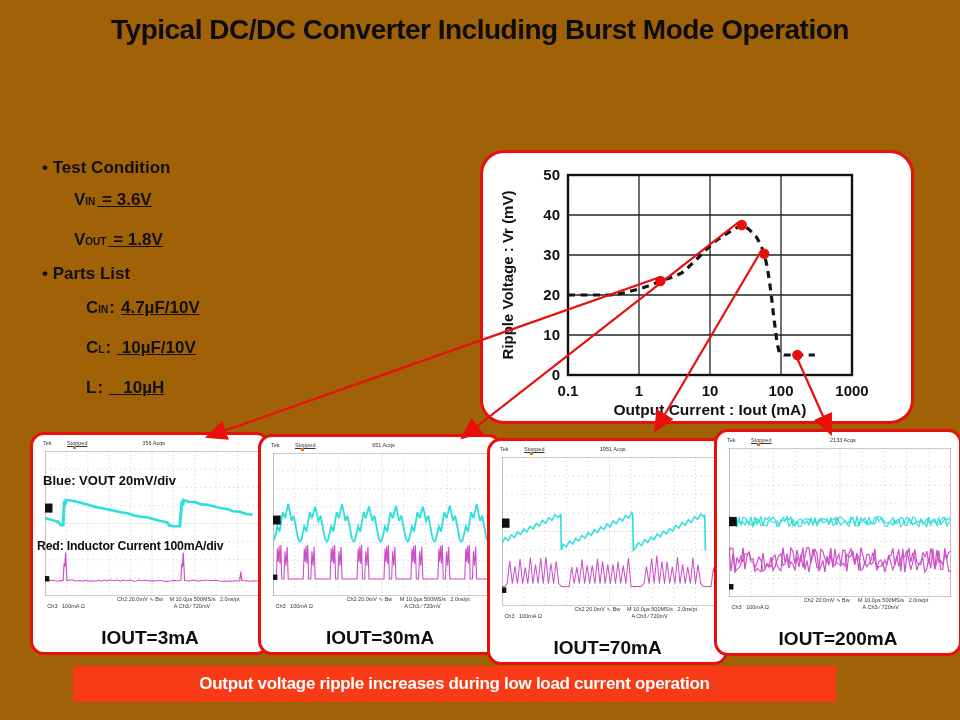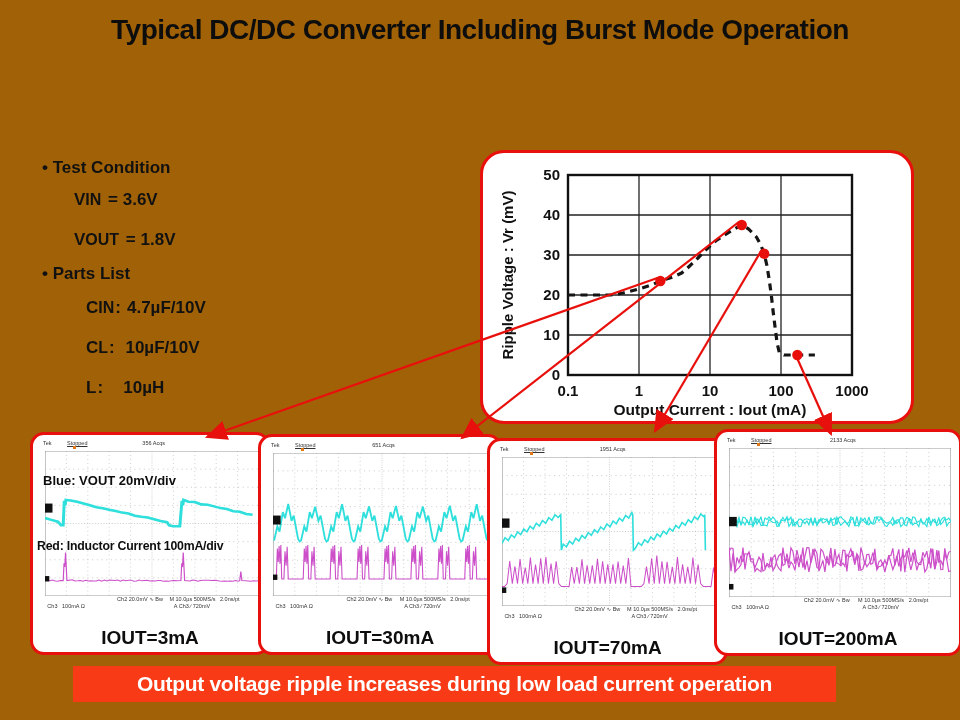--- a/index.html
+++ b/index.html
@@ -16,7 +16,7 @@
   .r-cin{position:absolute;left:86px;top:298px;}
   .r-cl{position:absolute;left:86px;top:338px;}
   .r-l{position:absolute;left:86px;top:378px;}
-  .sub{font-size:16px;vertical-align:-3px;font-weight:bold;}
+  .sub{font-size:10px;vertical-align:-3px;font-weight:bold;}
   .sep{margin:0 4px 0 1px;}
   .val{margin-left:2px;white-space:pre;}
   

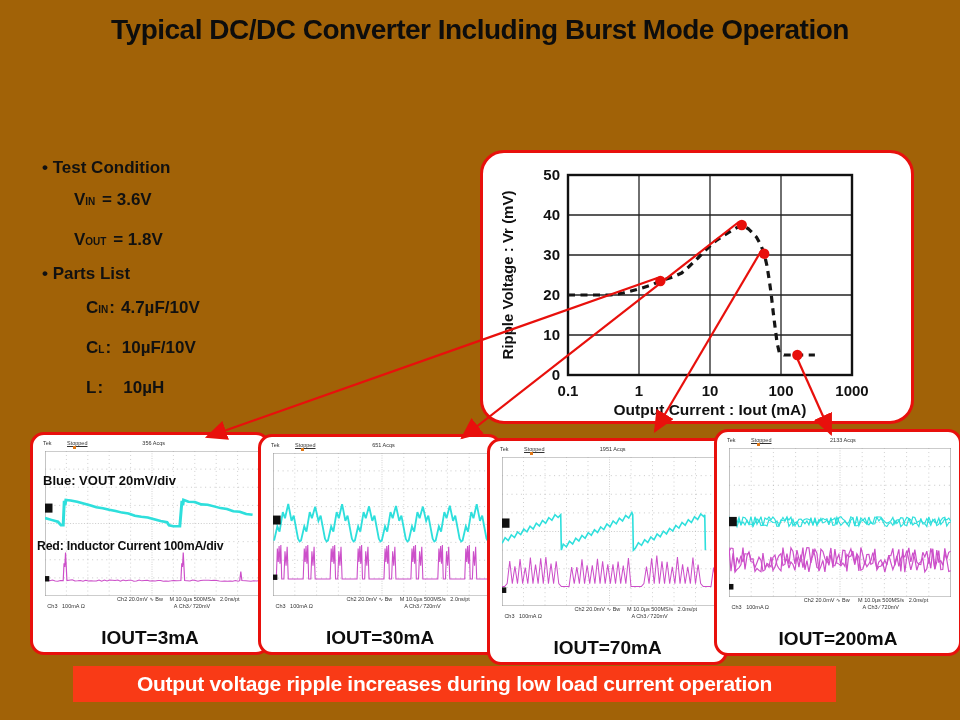--- a/index.html
+++ b/index.html
@@ -18,7 +18,7 @@
   .r-l{position:absolute;left:86px;top:378px;}
   .sub{font-size:10px;vertical-align:-3px;font-weight:bold;}
   .sep{margin:0 4px 0 1px;}
-  .val{margin-left:2px;white-space:pre;}
+  .val{margin-left:2px;white-space:pre;text-decoration:underline;}
   
   .chart-box{position:absolute;left:480px;top:150px;width:428px;height:268px;
              border:3.5px solid #E8100C;border-radius:24px;background:#fff;z-index:2;}

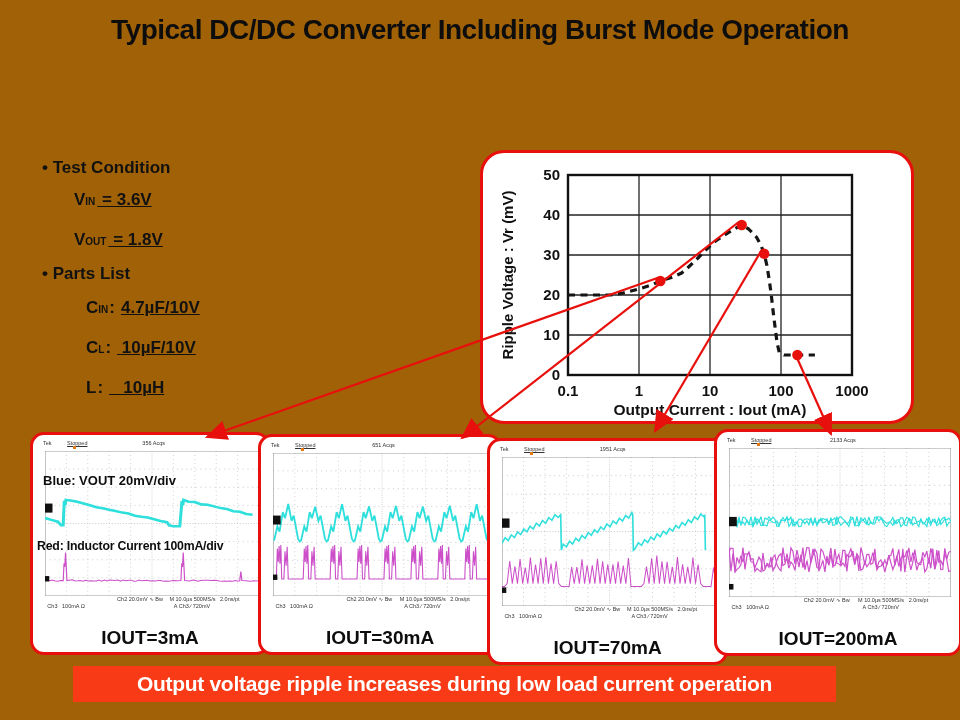--- a/index.html
+++ b/index.html
@@ -46,7 +46,7 @@
   #arrows-svg{position:absolute;left:0;top:0;z-index:6;pointer-events:none;}
   
   .banner{position:absolute;left:73px;top:666px;width:763px;height:36px;background:#F93A16;
-          color:#ffffff;font-weight:bold;font-size:21px;text-align:center;line-height:36px;
+          color:#ffffff;font-weight:bold;font-size:17px;text-align:center;line-height:36px;
           letter-spacing:-0.3px;}
 </style>
 </head>

